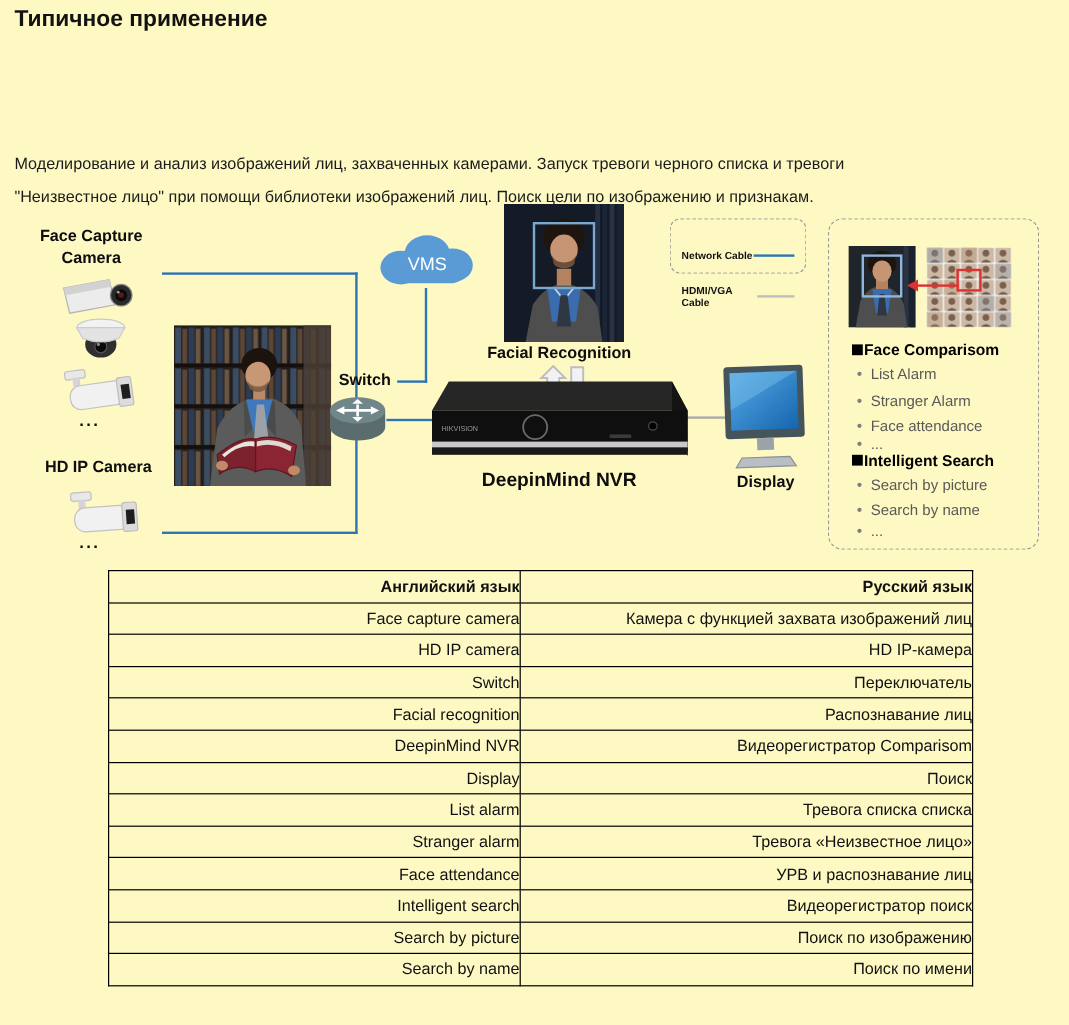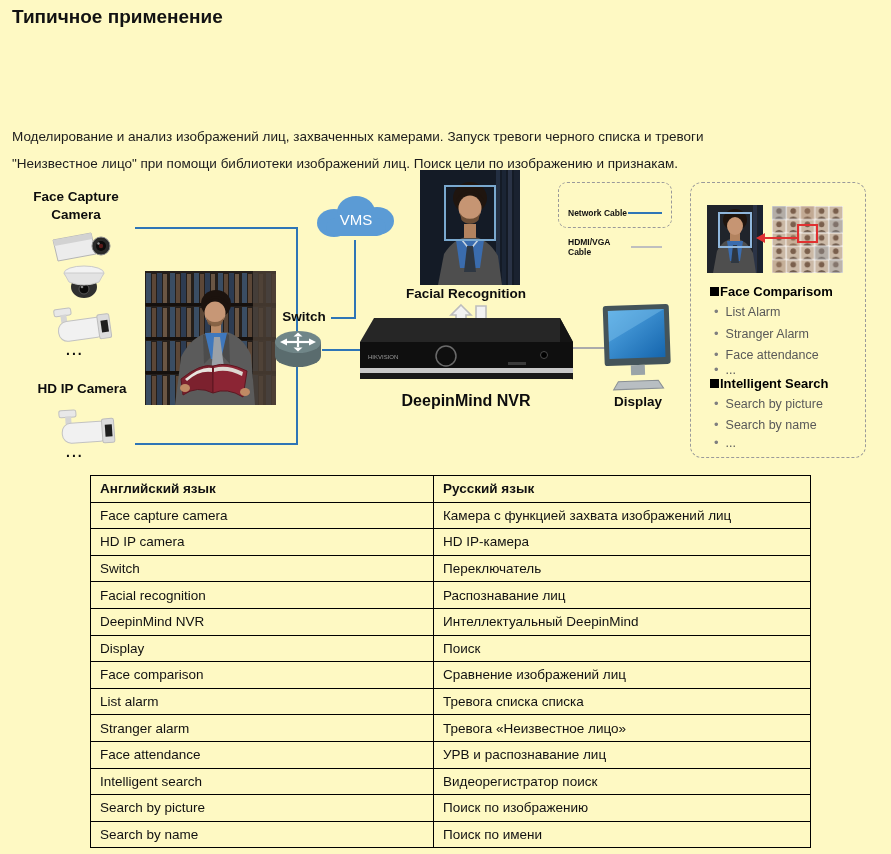--- a/index.html
+++ b/index.html
@@ -28,7 +28,7 @@
   .vms-cloud text{font-size:15px;fill:#fff;}
   table.tr-table{position:absolute;left:90px;top:475px;width:700px;border-collapse:collapse;table-layout:fixed;}
   table.tr-table td,table.tr-table th{border:1.5px solid #000;height:25.6px;padding:0 0 0 9px;
-      font-size:13.5px;text-align:left;vertical-align:middle;color:#111;font-weight:normal;margin-left:37px;}
+      font-size:13.5px;text-align:right;vertical-align:middle;color:#111;font-weight:normal;margin-left:37px;}
   table.tr-table th{font-weight:bold;}
   .col-en{width:333px;}.col-ru{width:367px;}
   .red-arrow{position:absolute;left:756px;top:233px;width:0;height:0;

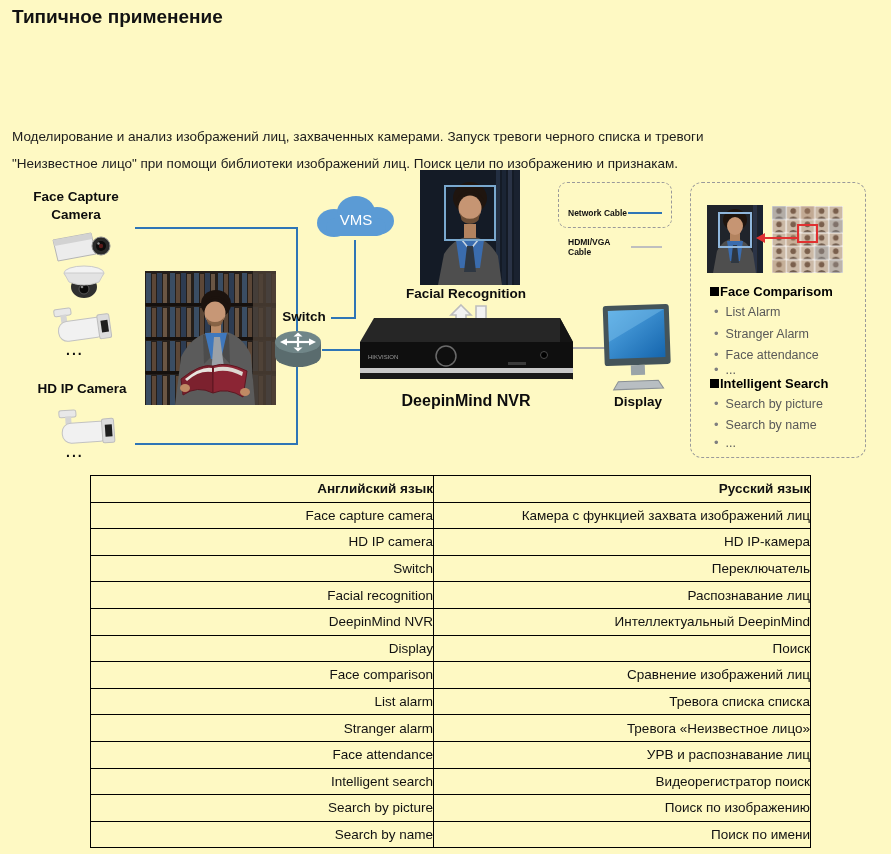--- a/index.html
+++ b/index.html
@@ -322,7 +322,7 @@
         </tr>
     <tr>
           <td>DeepinMind NVR</td>
-          <td>Интеллектуальный DeepinMind</td>
+          <td>Видеорегистратор Comparisom</td>
         </tr>
     <tr>
           <td>Display</td>

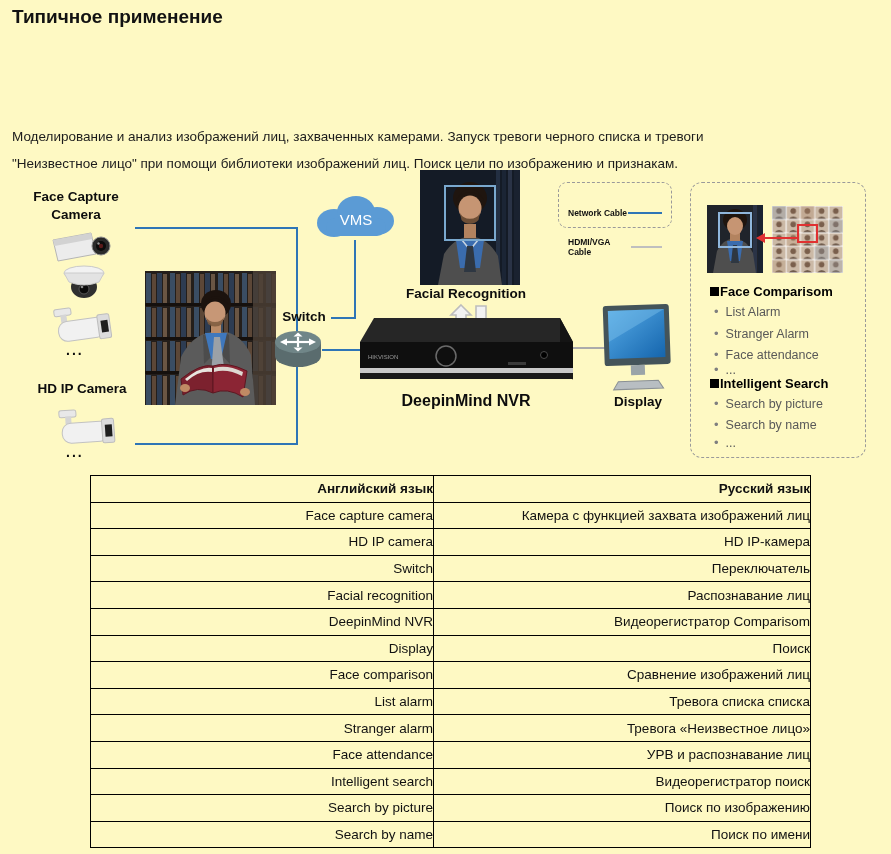--- a/index.html
+++ b/index.html
@@ -329,10 +329,6 @@
           <td>Поиск</td>
         </tr>
     <tr>
-          <td>Face comparison</td>
-          <td>Сравнение изображений лиц</td>
-        </tr>
-    <tr>
           <td>List alarm</td>
           <td>Тревога списка списка</td>
         </tr>

